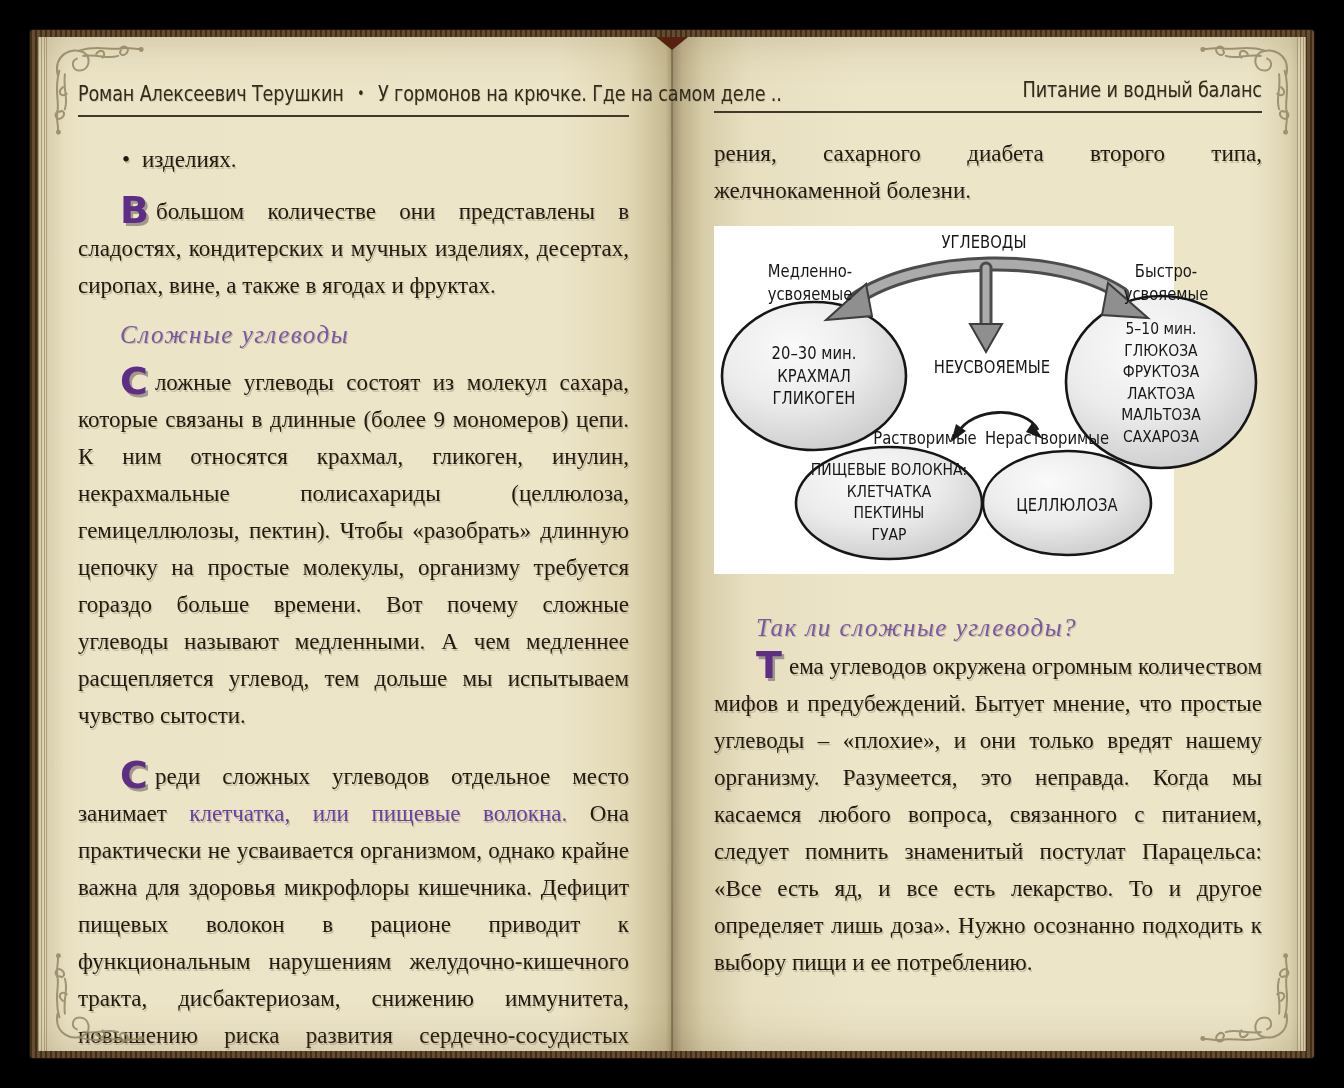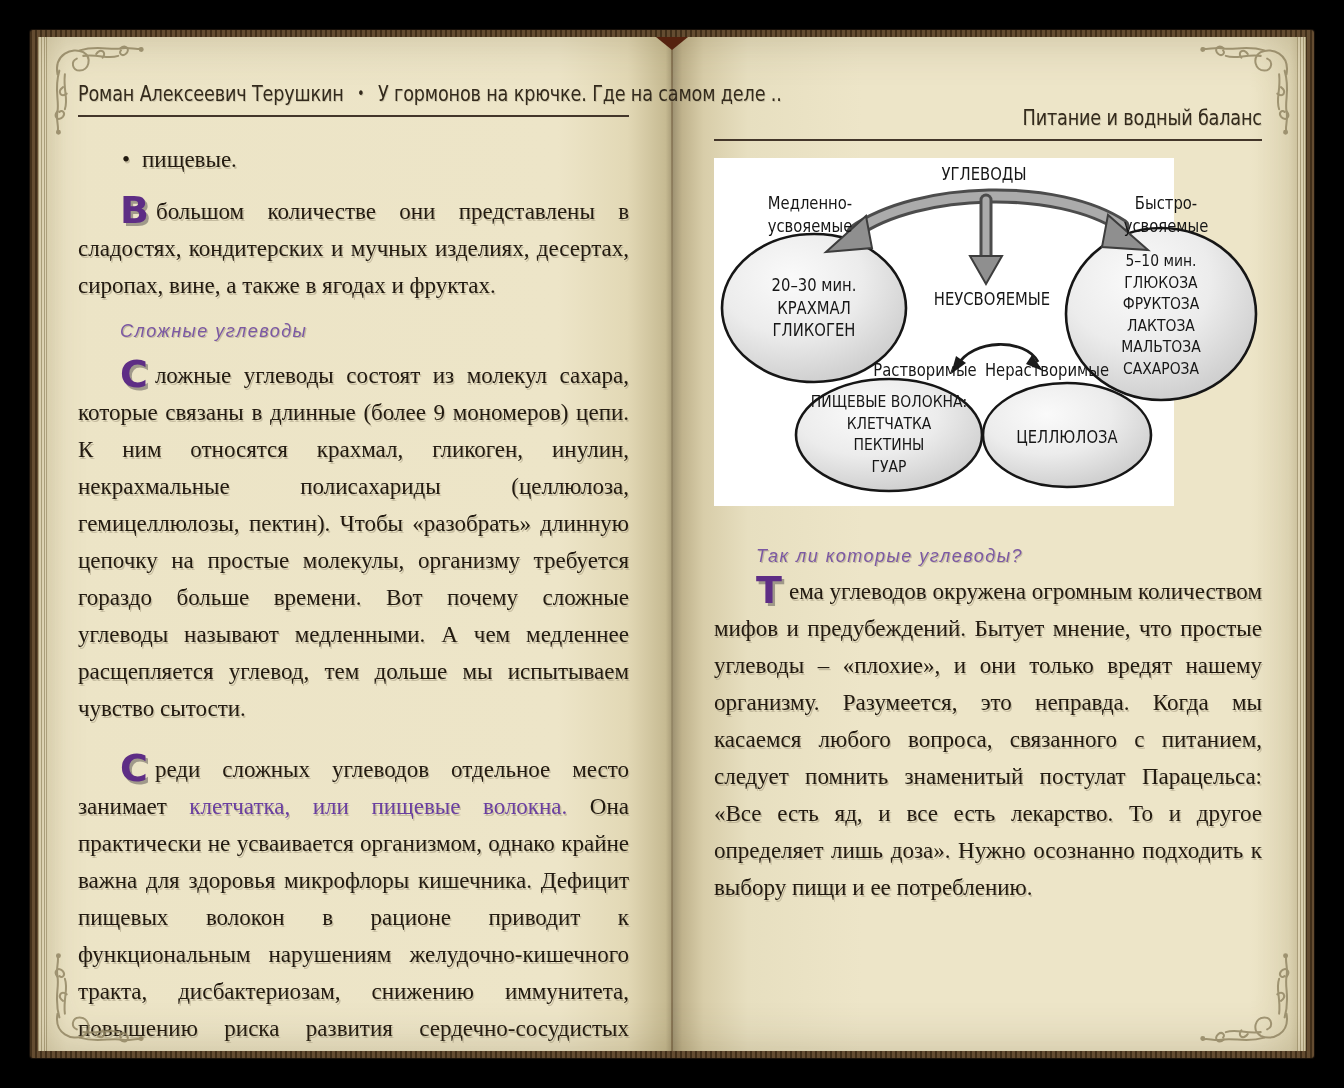--- a/index.html
+++ b/index.html
@@ -36,7 +36,7 @@
   
   .page-inner{position:relative;height:100%;box-sizing:border-box;z-index:2;}
   .page-left  .page-inner{padding:44px 43px 15px 40px;}
-  .page-right .page-inner{padding:68px 44px 0 42px;}
+  .page-right .page-inner{padding:40px 44px 0 42px;}
   .running-header{border-bottom:2px solid #43362a;padding-bottom:9px;height:25px;
         white-space:nowrap;color:#332a1c;}
   .rh-right{text-align:right;}

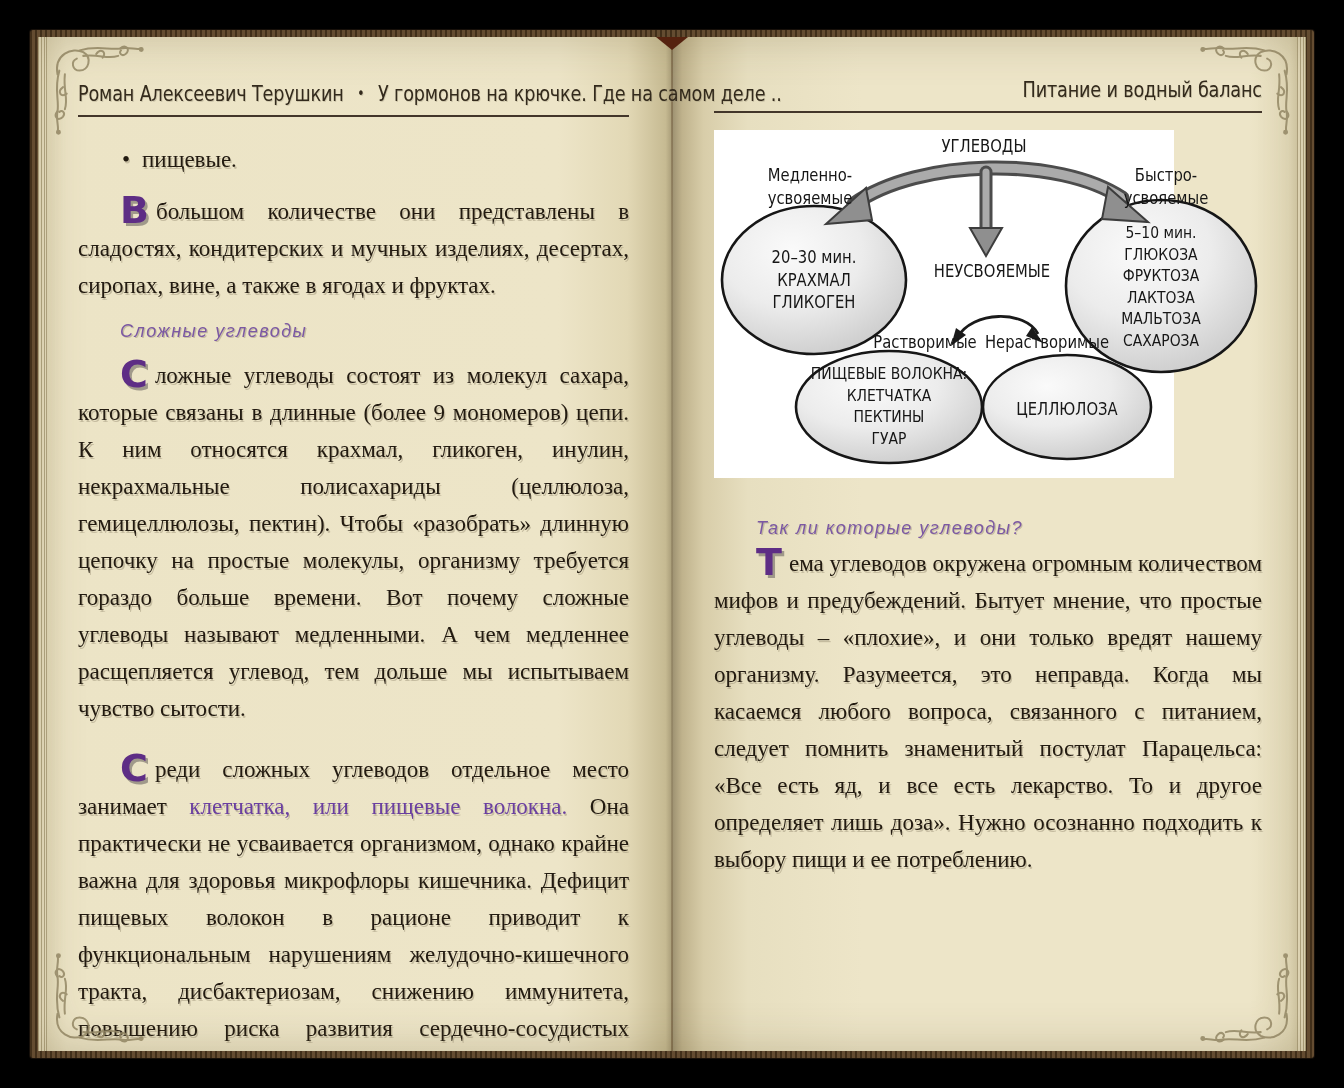--- a/index.html
+++ b/index.html
@@ -114,7 +114,7 @@
           </div>
 
           <div class="bullet-line">
-            <span class="bdot">•</span><span>пищевые.</span>
+            <span class="bdot">•</span><span>изделиях.</span>
           </div>
 
           <p class="para mt-m"><span class="dropcap">В</span><span>большом количестве они представлены в сладостях, кондитерских и мучных изделиях, десертах, сиропах, вине, а также в ягодах и фруктах.</span></p>

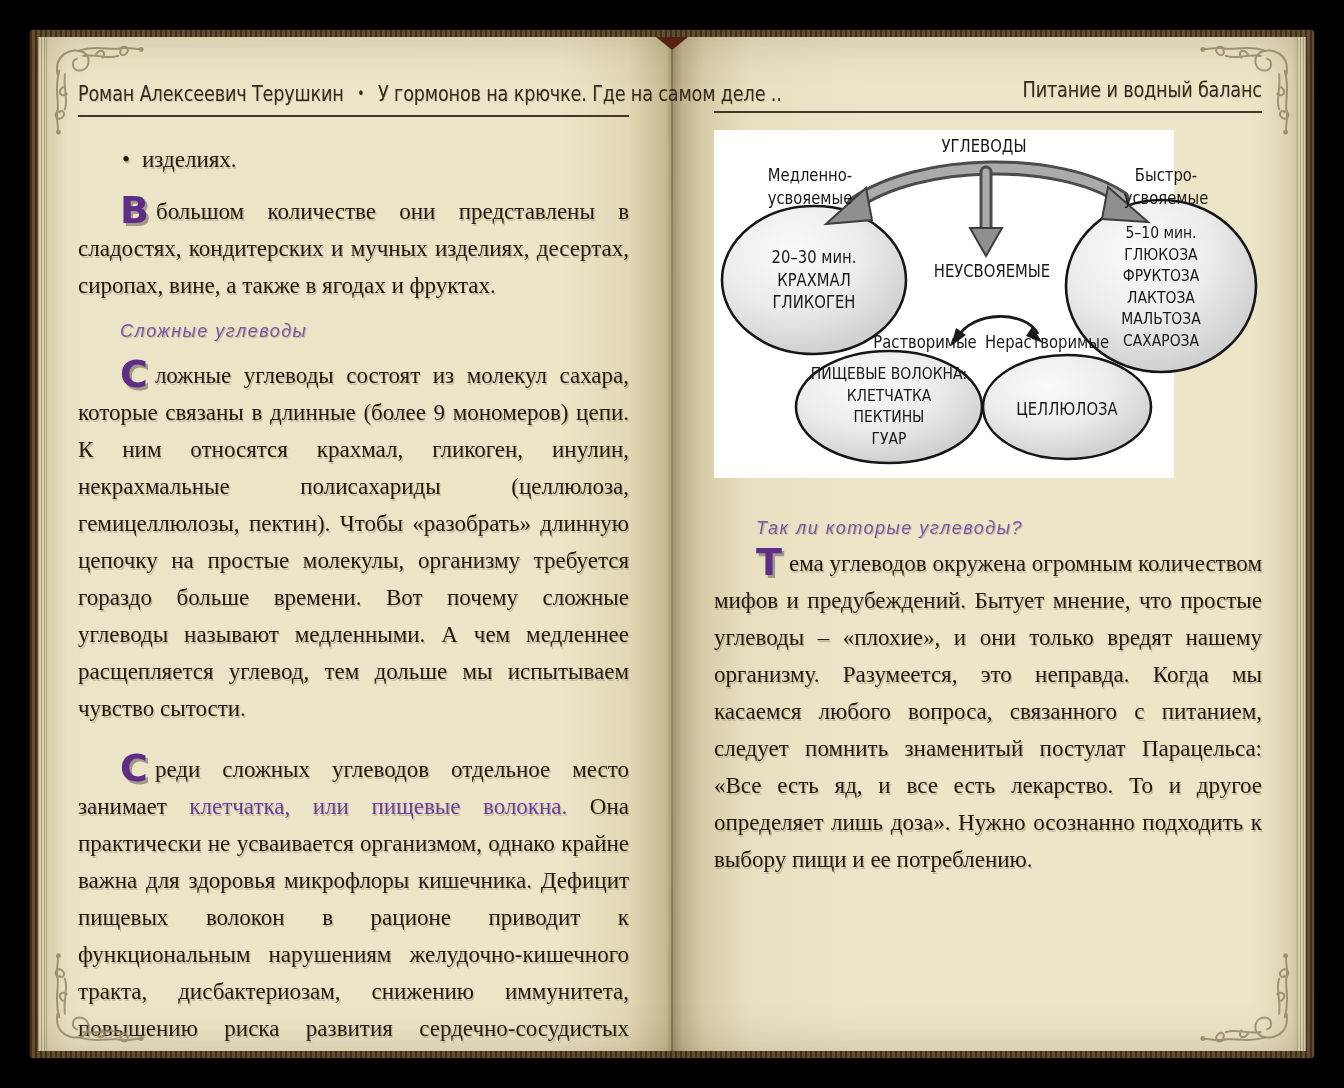--- a/index.html
+++ b/index.html
@@ -134,6 +134,7 @@
             <span class="rh-scale">Питание и водный баланс</span>
           </div>
 
+          <p class="para no-indent mt-xl">рения, сахарного диабета второго типа, желчнокаменной болезни.</p>
 
           <div class="diagram">
             <svg width="546" height="348" viewBox="0 0 546 348">

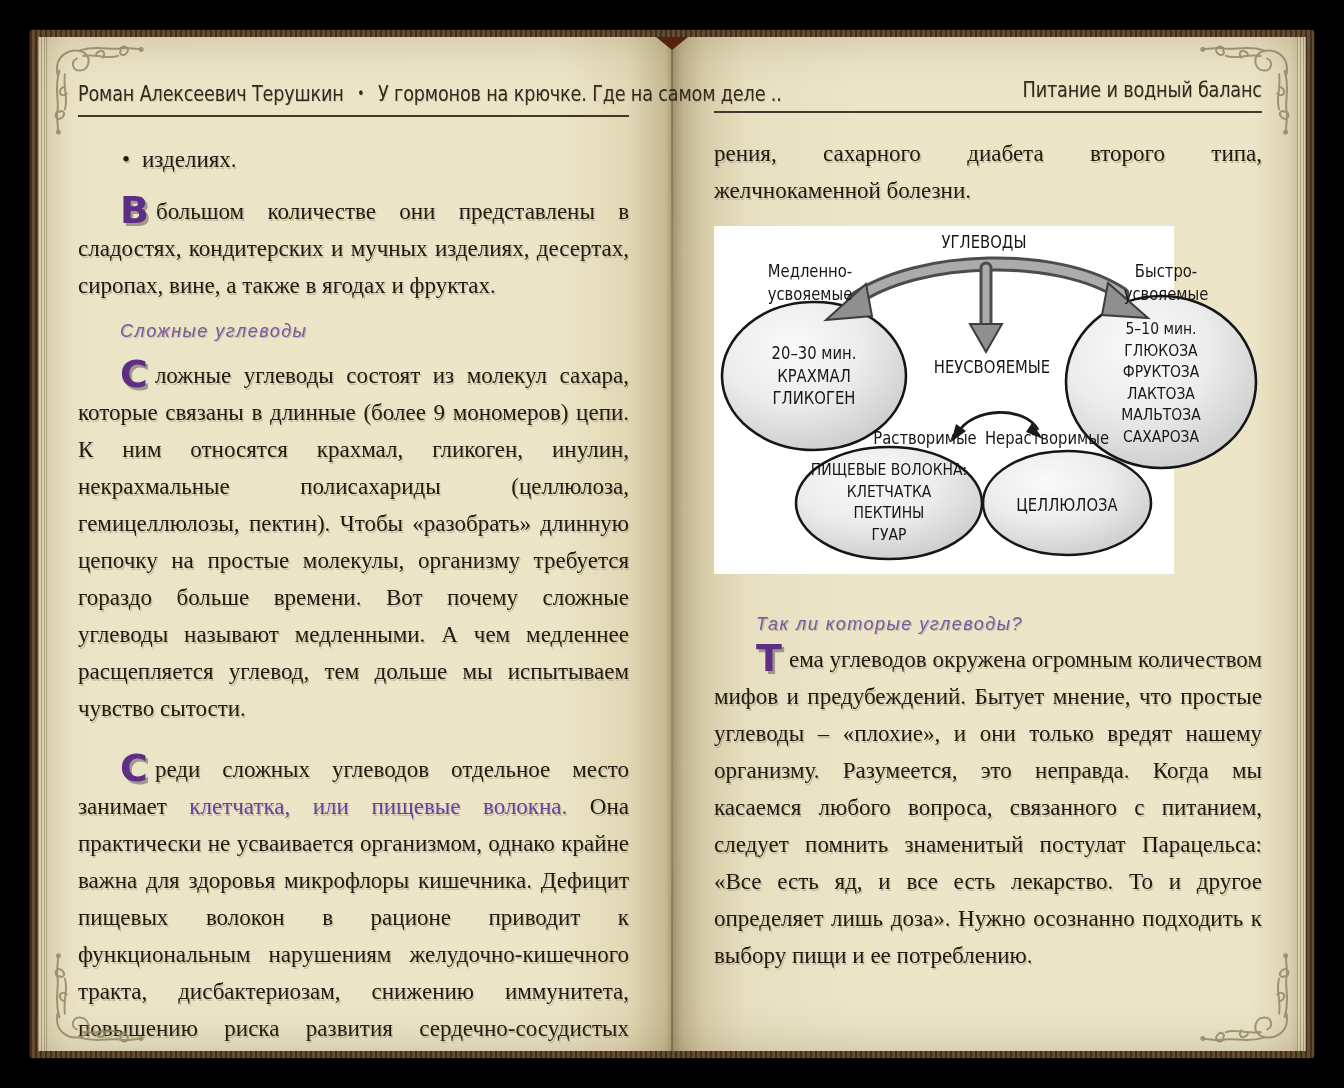--- a/index.html
+++ b/index.html
@@ -52,8 +52,8 @@
   .bullet-line{margin-top:24px;font-size:23px;line-height:37px;color:#221a10;padding-left:44px;
         text-shadow:1.3px 1.5px 0 rgba(150,140,112,.45);}
   .bdot{margin-right:12px;}
-  .heading{font-family:Liberation Sans, sans-serif;font-style:italic;font-weight:normal;
-        font-size:18px;color:#7b58a3;margin:17px 0 0;padding-left:42px;letter-spacing:1.5px;
+  .heading{font-family:Liberation Serif, serif;font-style:italic;font-weight:normal;
+        font-size:25px;color:#7b58a3;margin:17px 0 0;padding-left:42px;letter-spacing:1.5px;
         text-shadow:1.2px 1.4px 0 rgba(150,140,115,.45);}
   .heading-r{margin-top:40px;}
   .dropcap{font-family:"DejaVu Sans",sans-serif;font-weight:bold;font-size:38px;line-height:0;

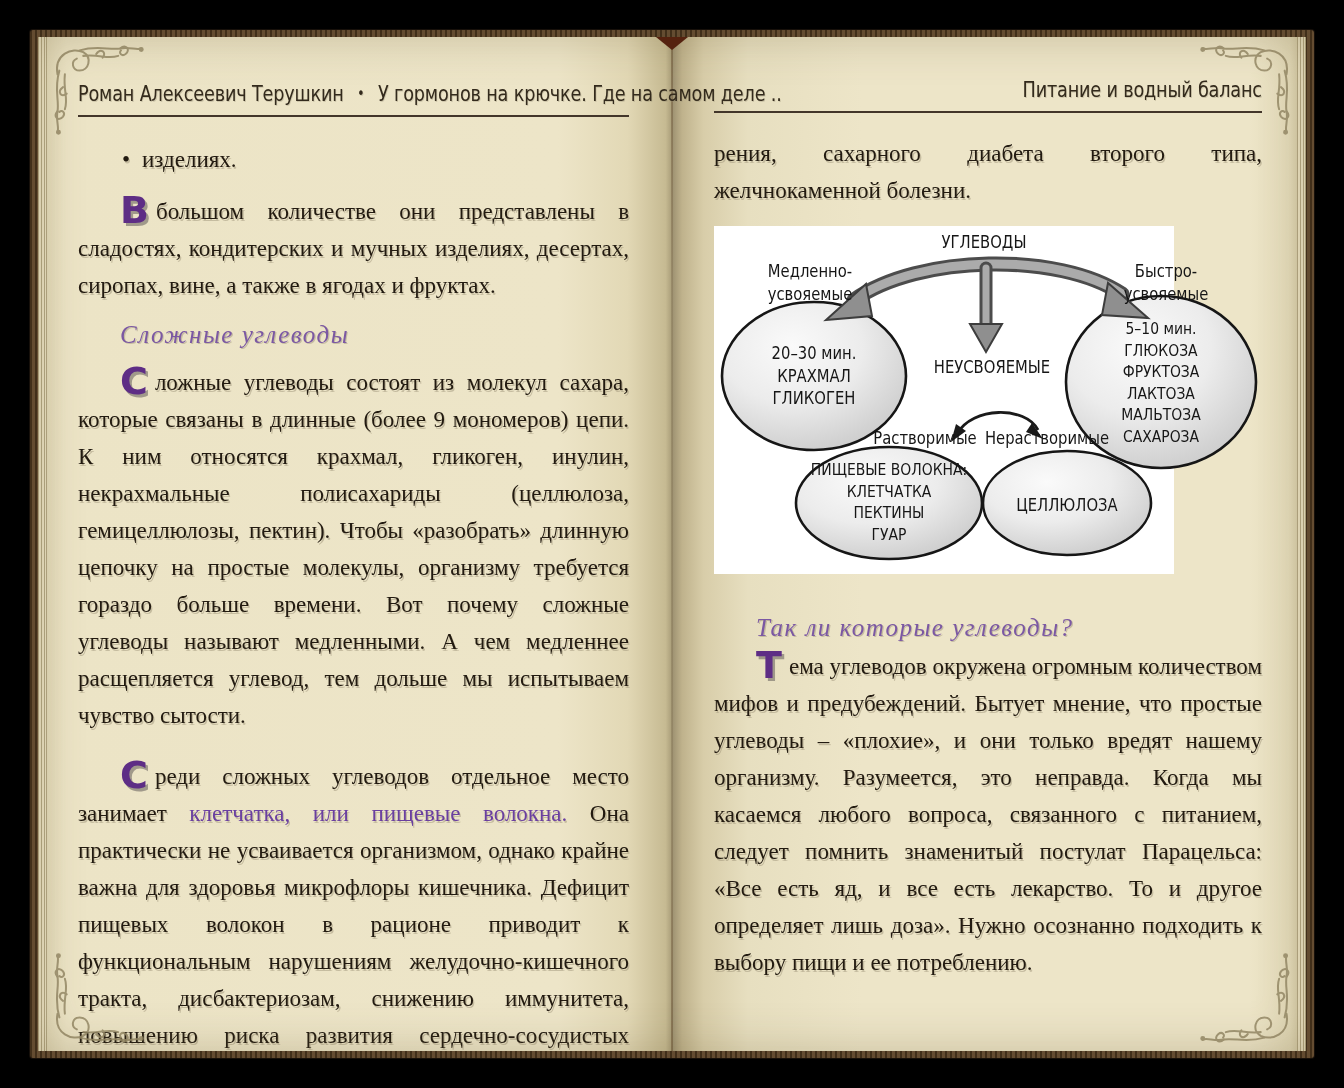--- a/index.html
+++ b/index.html
@@ -181,7 +181,7 @@
             <div class="dl" style="left:353px;top:268px;">ЦЕЛЛЮЛОЗА</div>
           </div>
 
-          <h2 class="heading heading-r">Так ли которые углеводы?</h2>
+          <h2 class="heading heading-r">Так ли сложные углеводы?</h2>
 
           <p class="para mt-s"><span class="dropcap">Т</span><span>ема углеводов окружена огромным количеством мифов и предубеждений. Бытует мнение, что простые углеводы – «плохие», и они только вредят нашему организму. Разумеется, это неправда. Когда мы касаемся любого вопроса, связанного с питанием, следует помнить знаменитый постулат Парацельса: «Все есть яд, и все есть лекарство. То и другое определяет лишь доза». Нужно осознанно подходить к выбору пищи и ее потреблению.</span></p>
         </div>

